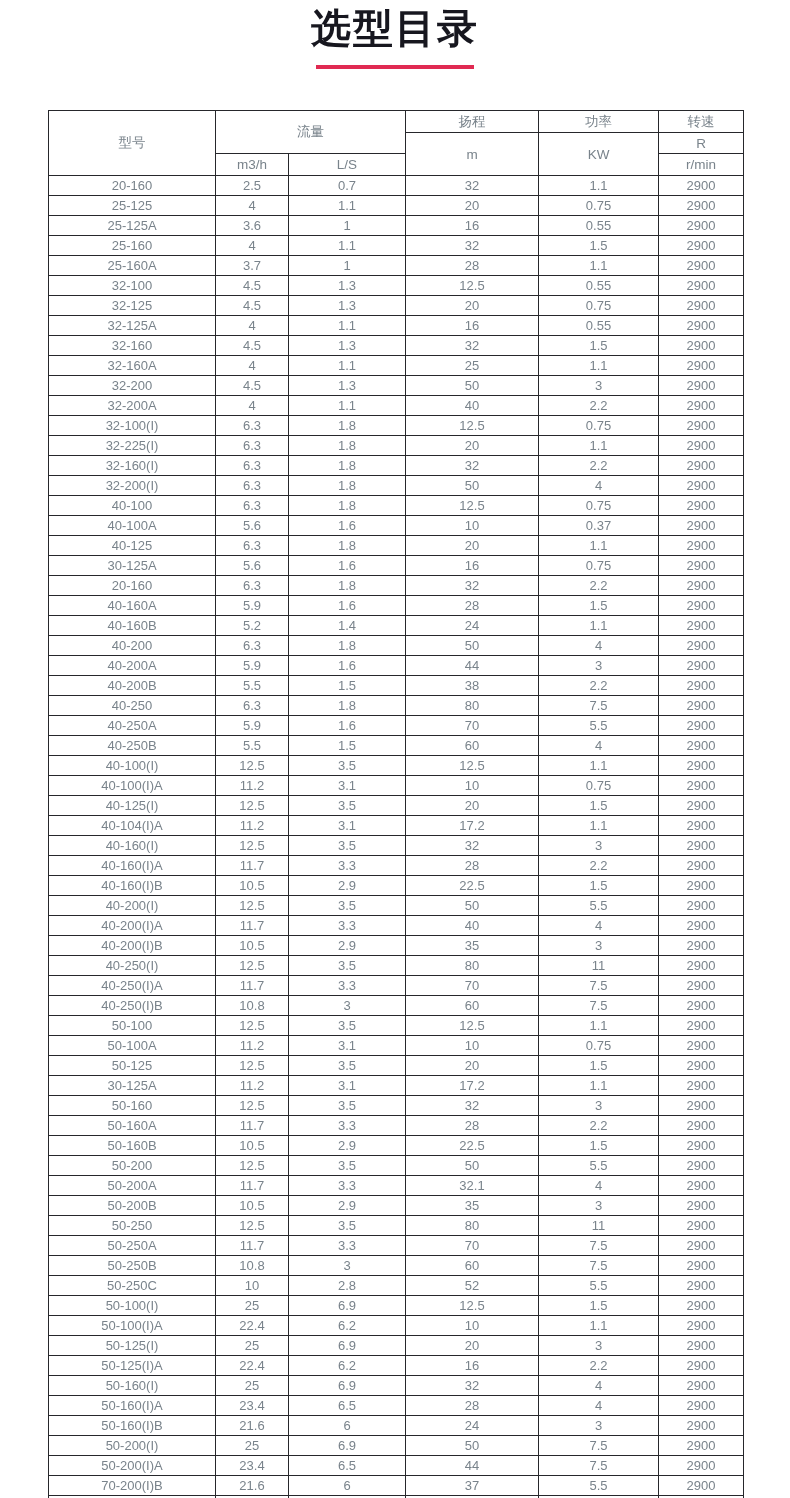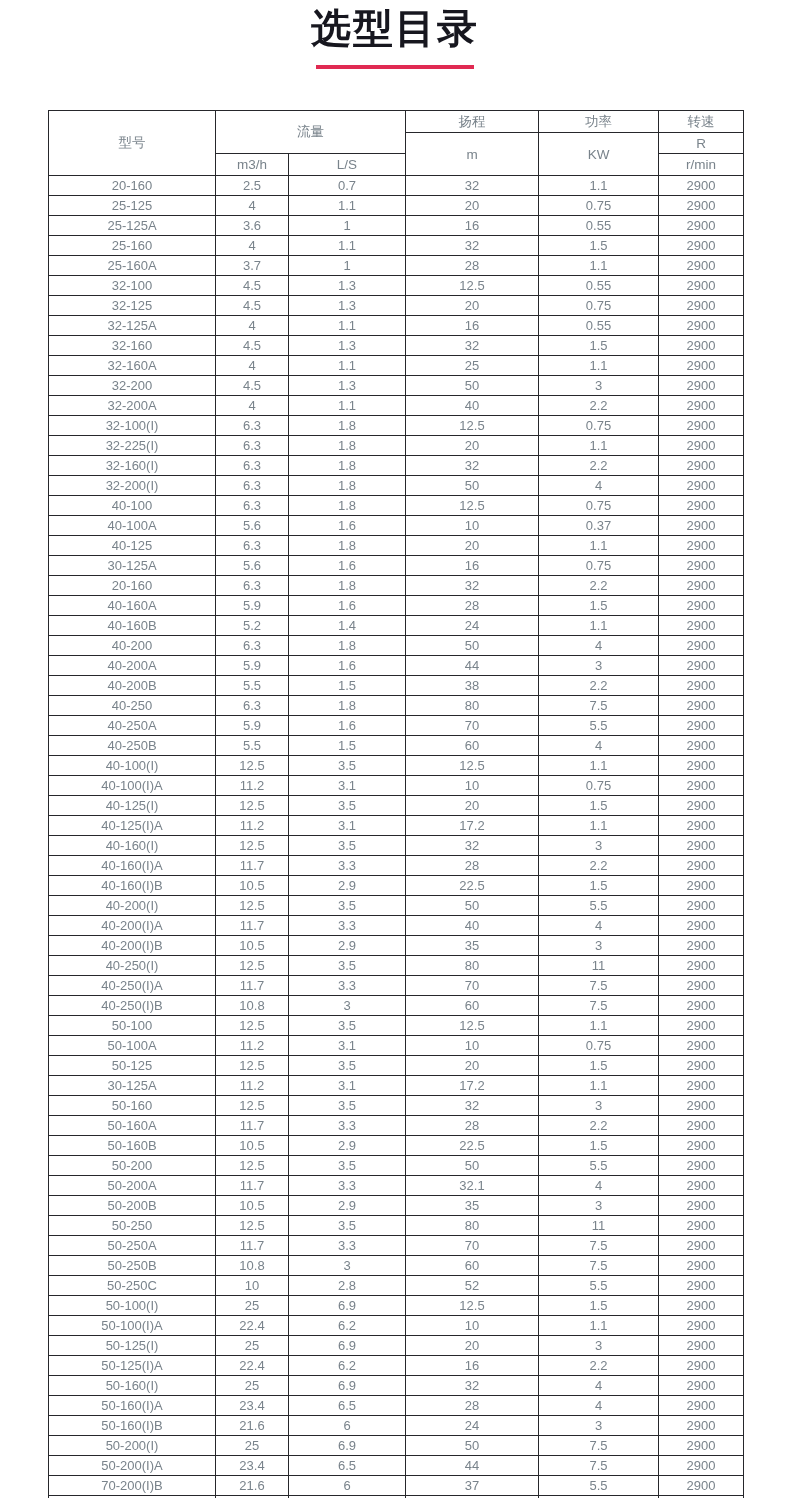--- a/index.html
+++ b/index.html
@@ -346,7 +346,7 @@
         <td>2900</td>
       </tr>
       <tr>
-        <td>40-125(I)A</td>
+        <td>40-104(I)A</td>
         <td>11.2</td>
         <td>3.1</td>
         <td>17.2</td>

